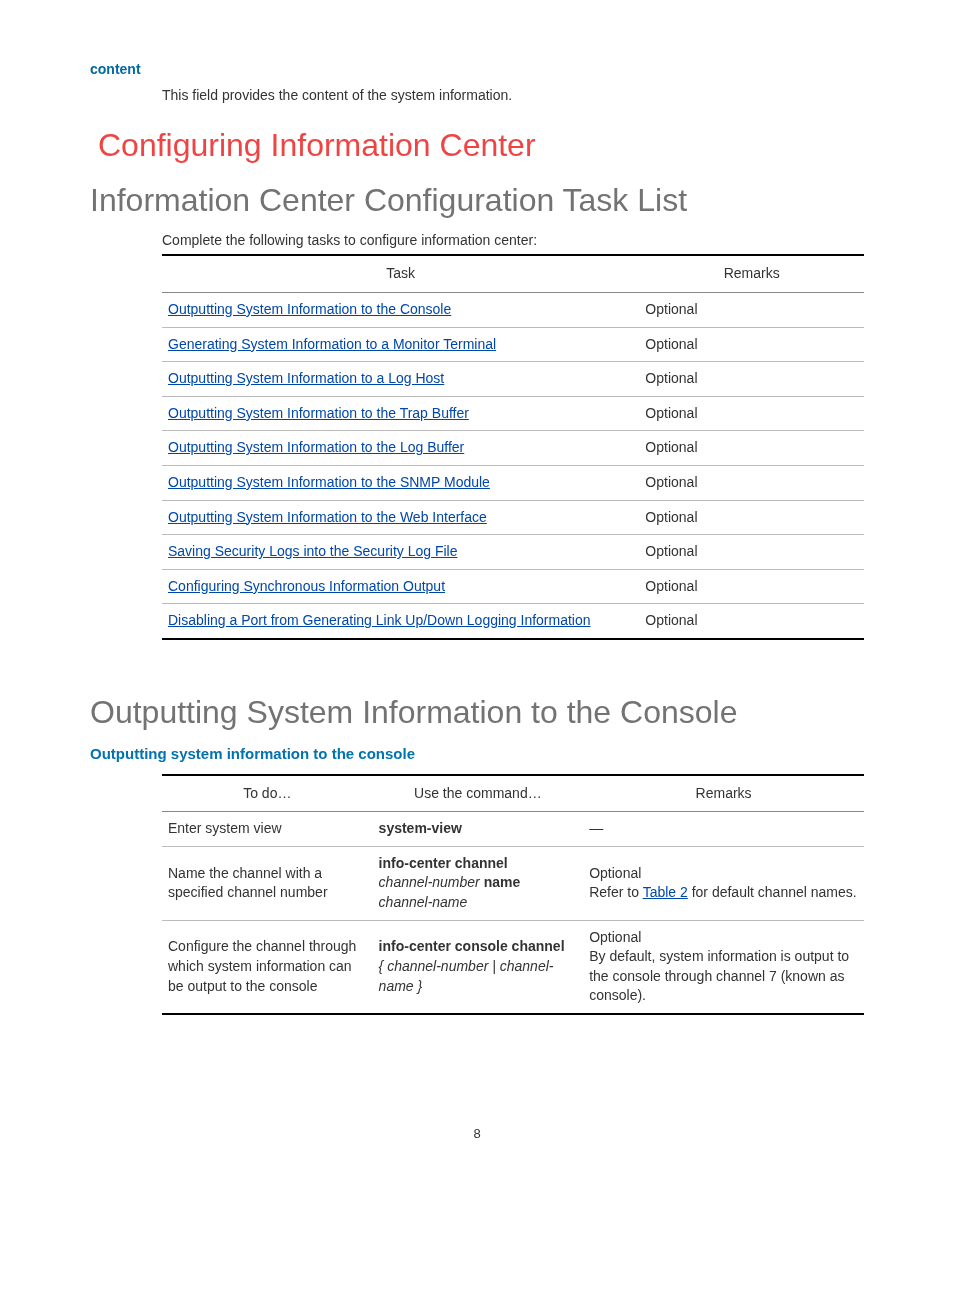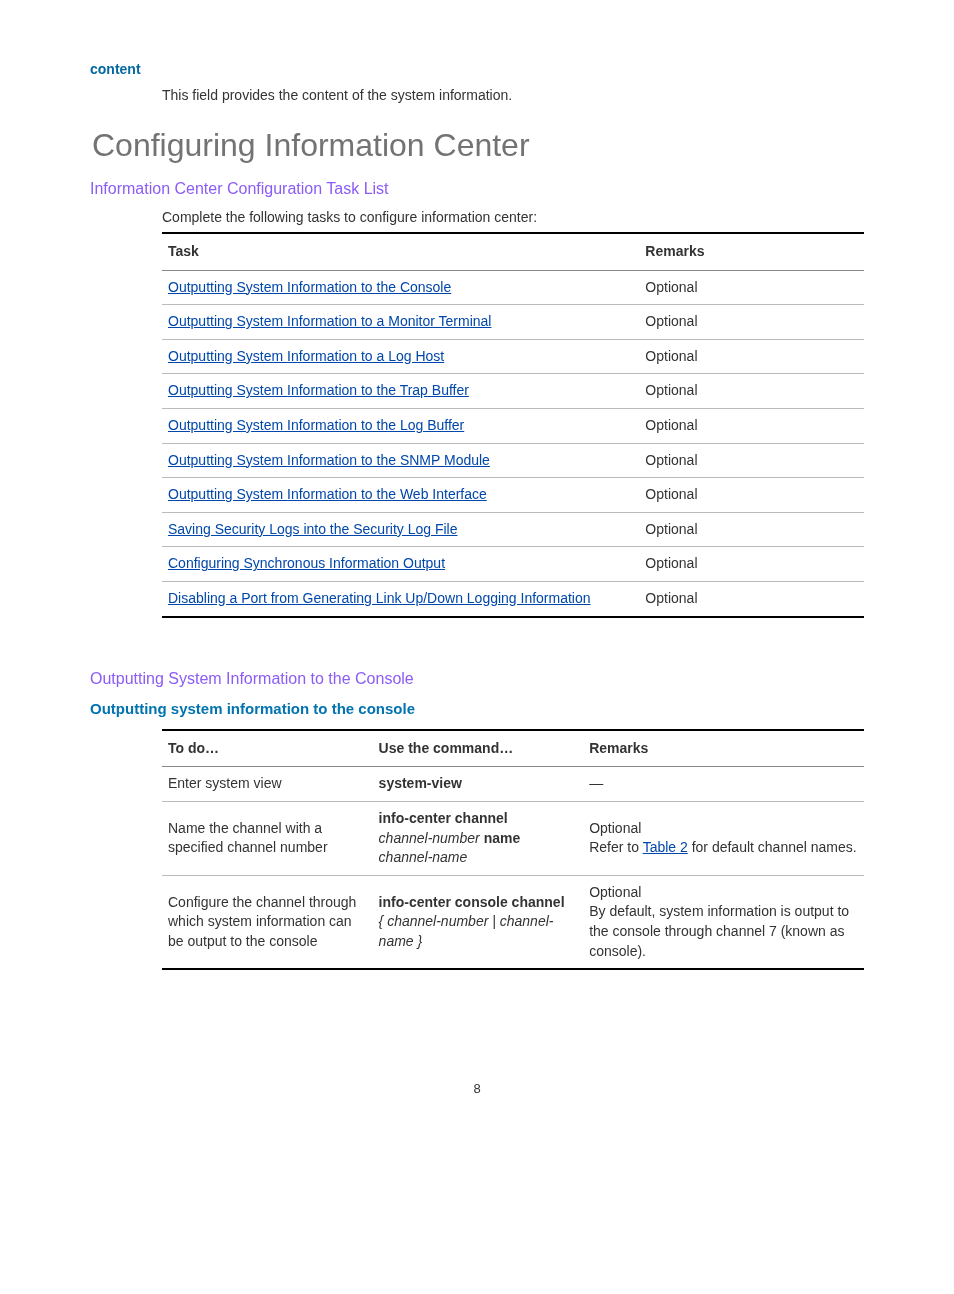--- a/index.html
+++ b/index.html
@@ -24,10 +24,10 @@
     margin-bottom: 6px;
   }
   h1 {
-    color: #737373;
+    color: #ef4444;
     font-weight: normal;
     font-size: 32px;
-    margin: 18px 0 10px 2px;
+    margin: 18px 0 10px 8px;
   }
   h2 {
     color: #8b5cf6;

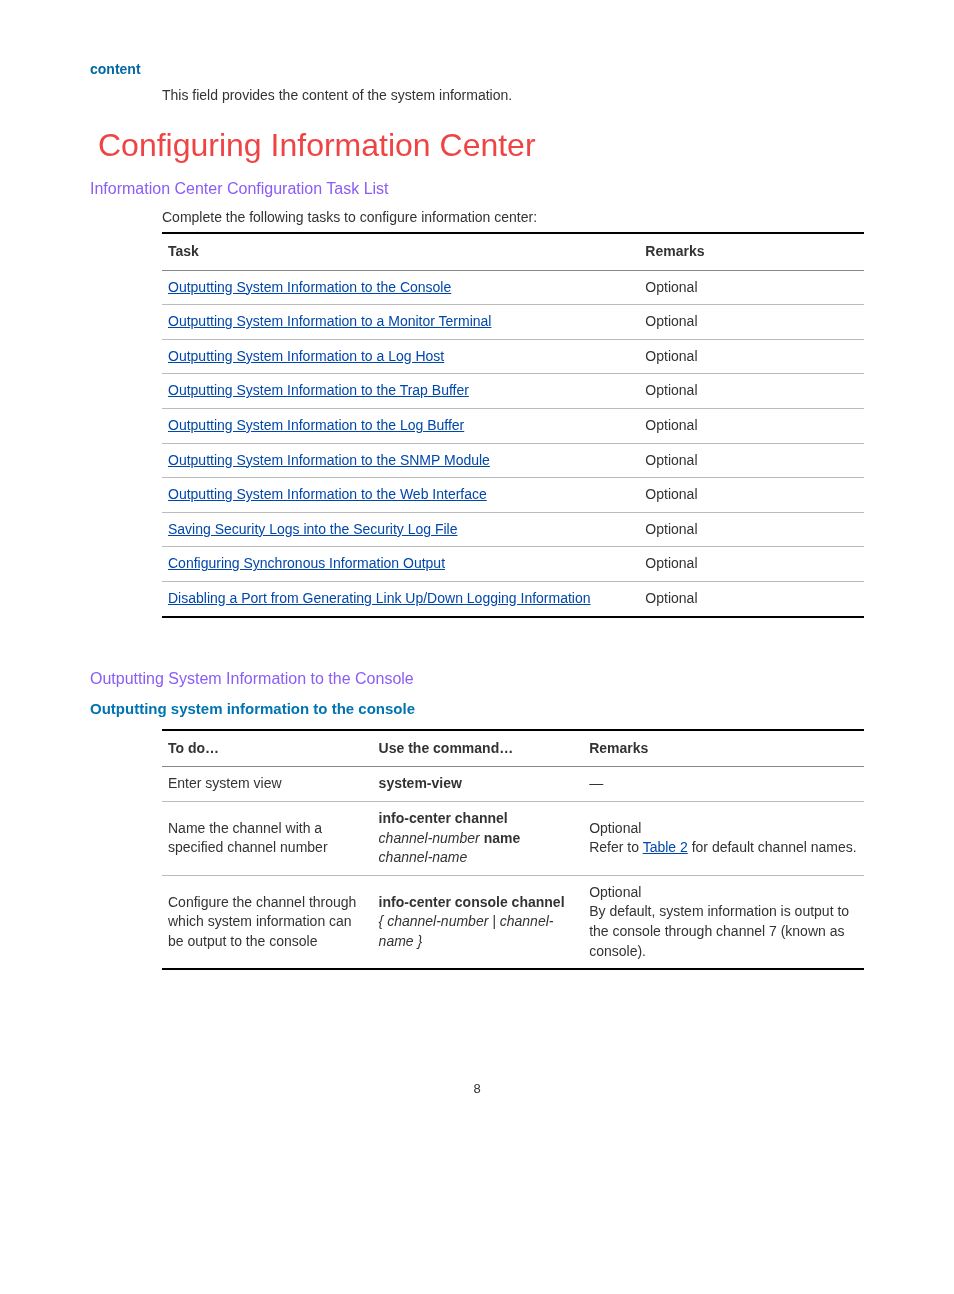--- a/index.html
+++ b/index.html
@@ -30,9 +30,9 @@
     margin: 18px 0 10px 8px;
   }
   h2 {
-    color: #8b5cf6;
+    color: #737373;
     font-weight: normal;
-    font-size: 16px;
+    font-size: 32px;
     margin: 10px 0 8px 0;
   }
   h3 {

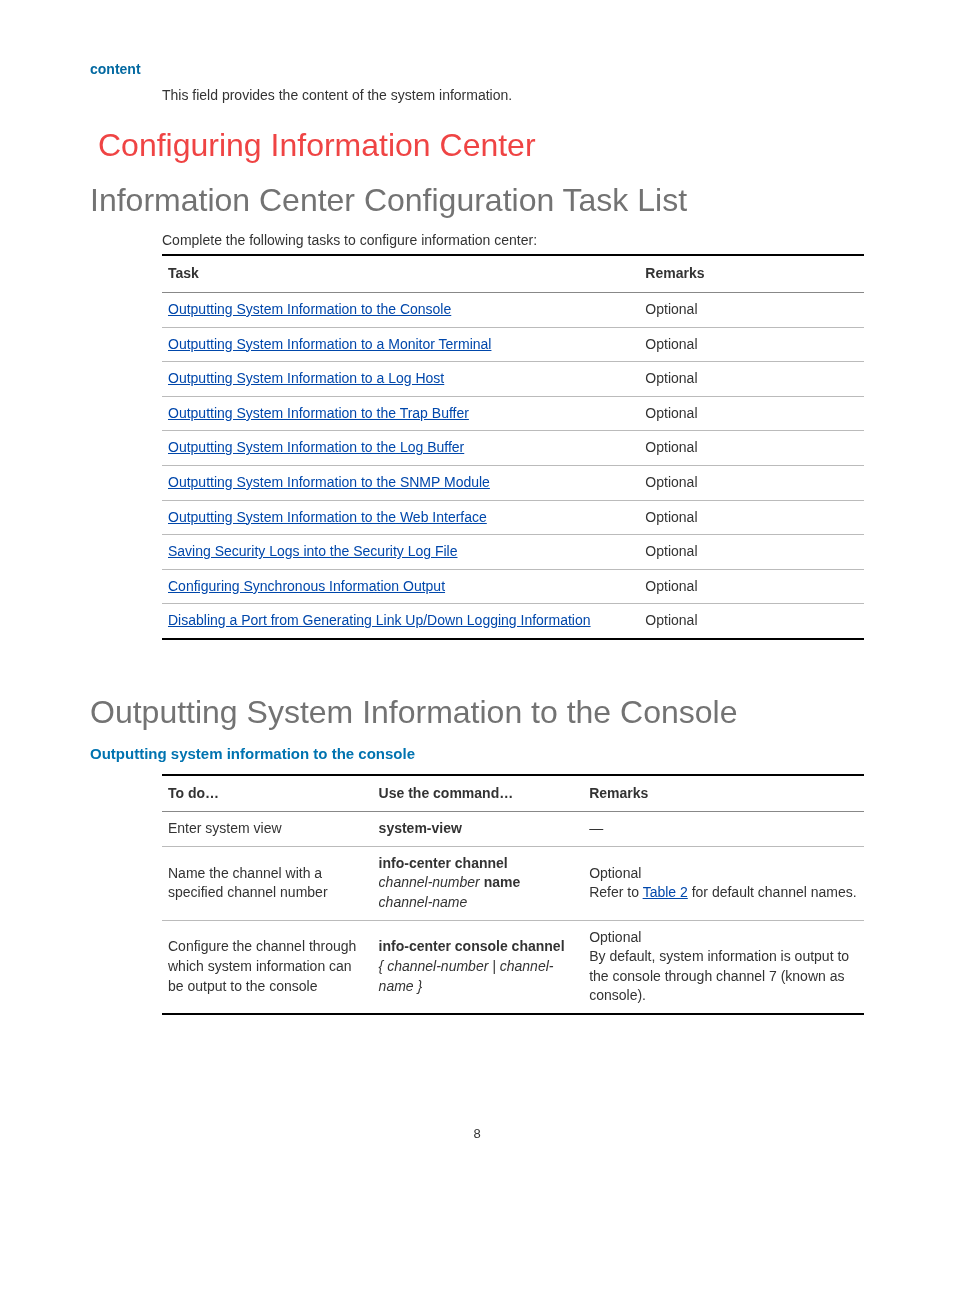--- a/index.html
+++ b/index.html
@@ -53,9 +53,9 @@
     font-size: 14px;
   }
   .task-table th, .cmd-table th {
-    text-align: left;
+    text-align: center;
     padding: 8px 6px;
-    font-weight: bold;
+    font-weight: normal;
     border-top: 2px solid #000;
     border-bottom: 1px solid #888;
     margin-left: 40px;

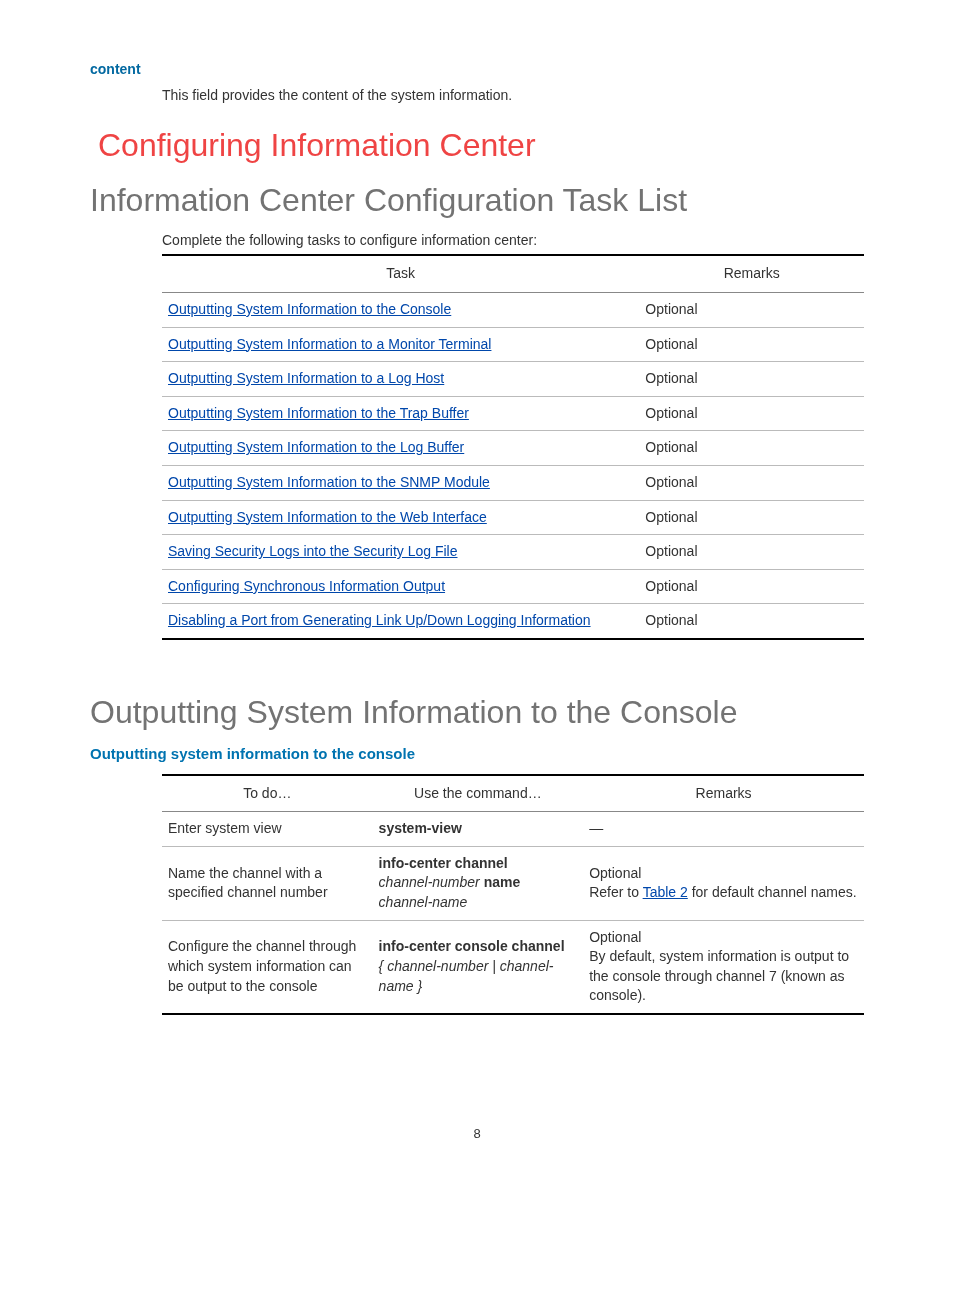--- a/index.html
+++ b/index.html
@@ -110,7 +110,7 @@
         <td>Optional</td>
       </tr>
       <tr>
-        <td><a class="link" href="#">Outputting System Information to a Monitor Terminal</a></td>
+        <td><a class="link" href="#">Generating System Information to a Monitor Terminal</a></td>
         <td>Optional</td>
       </tr>
       <tr>

